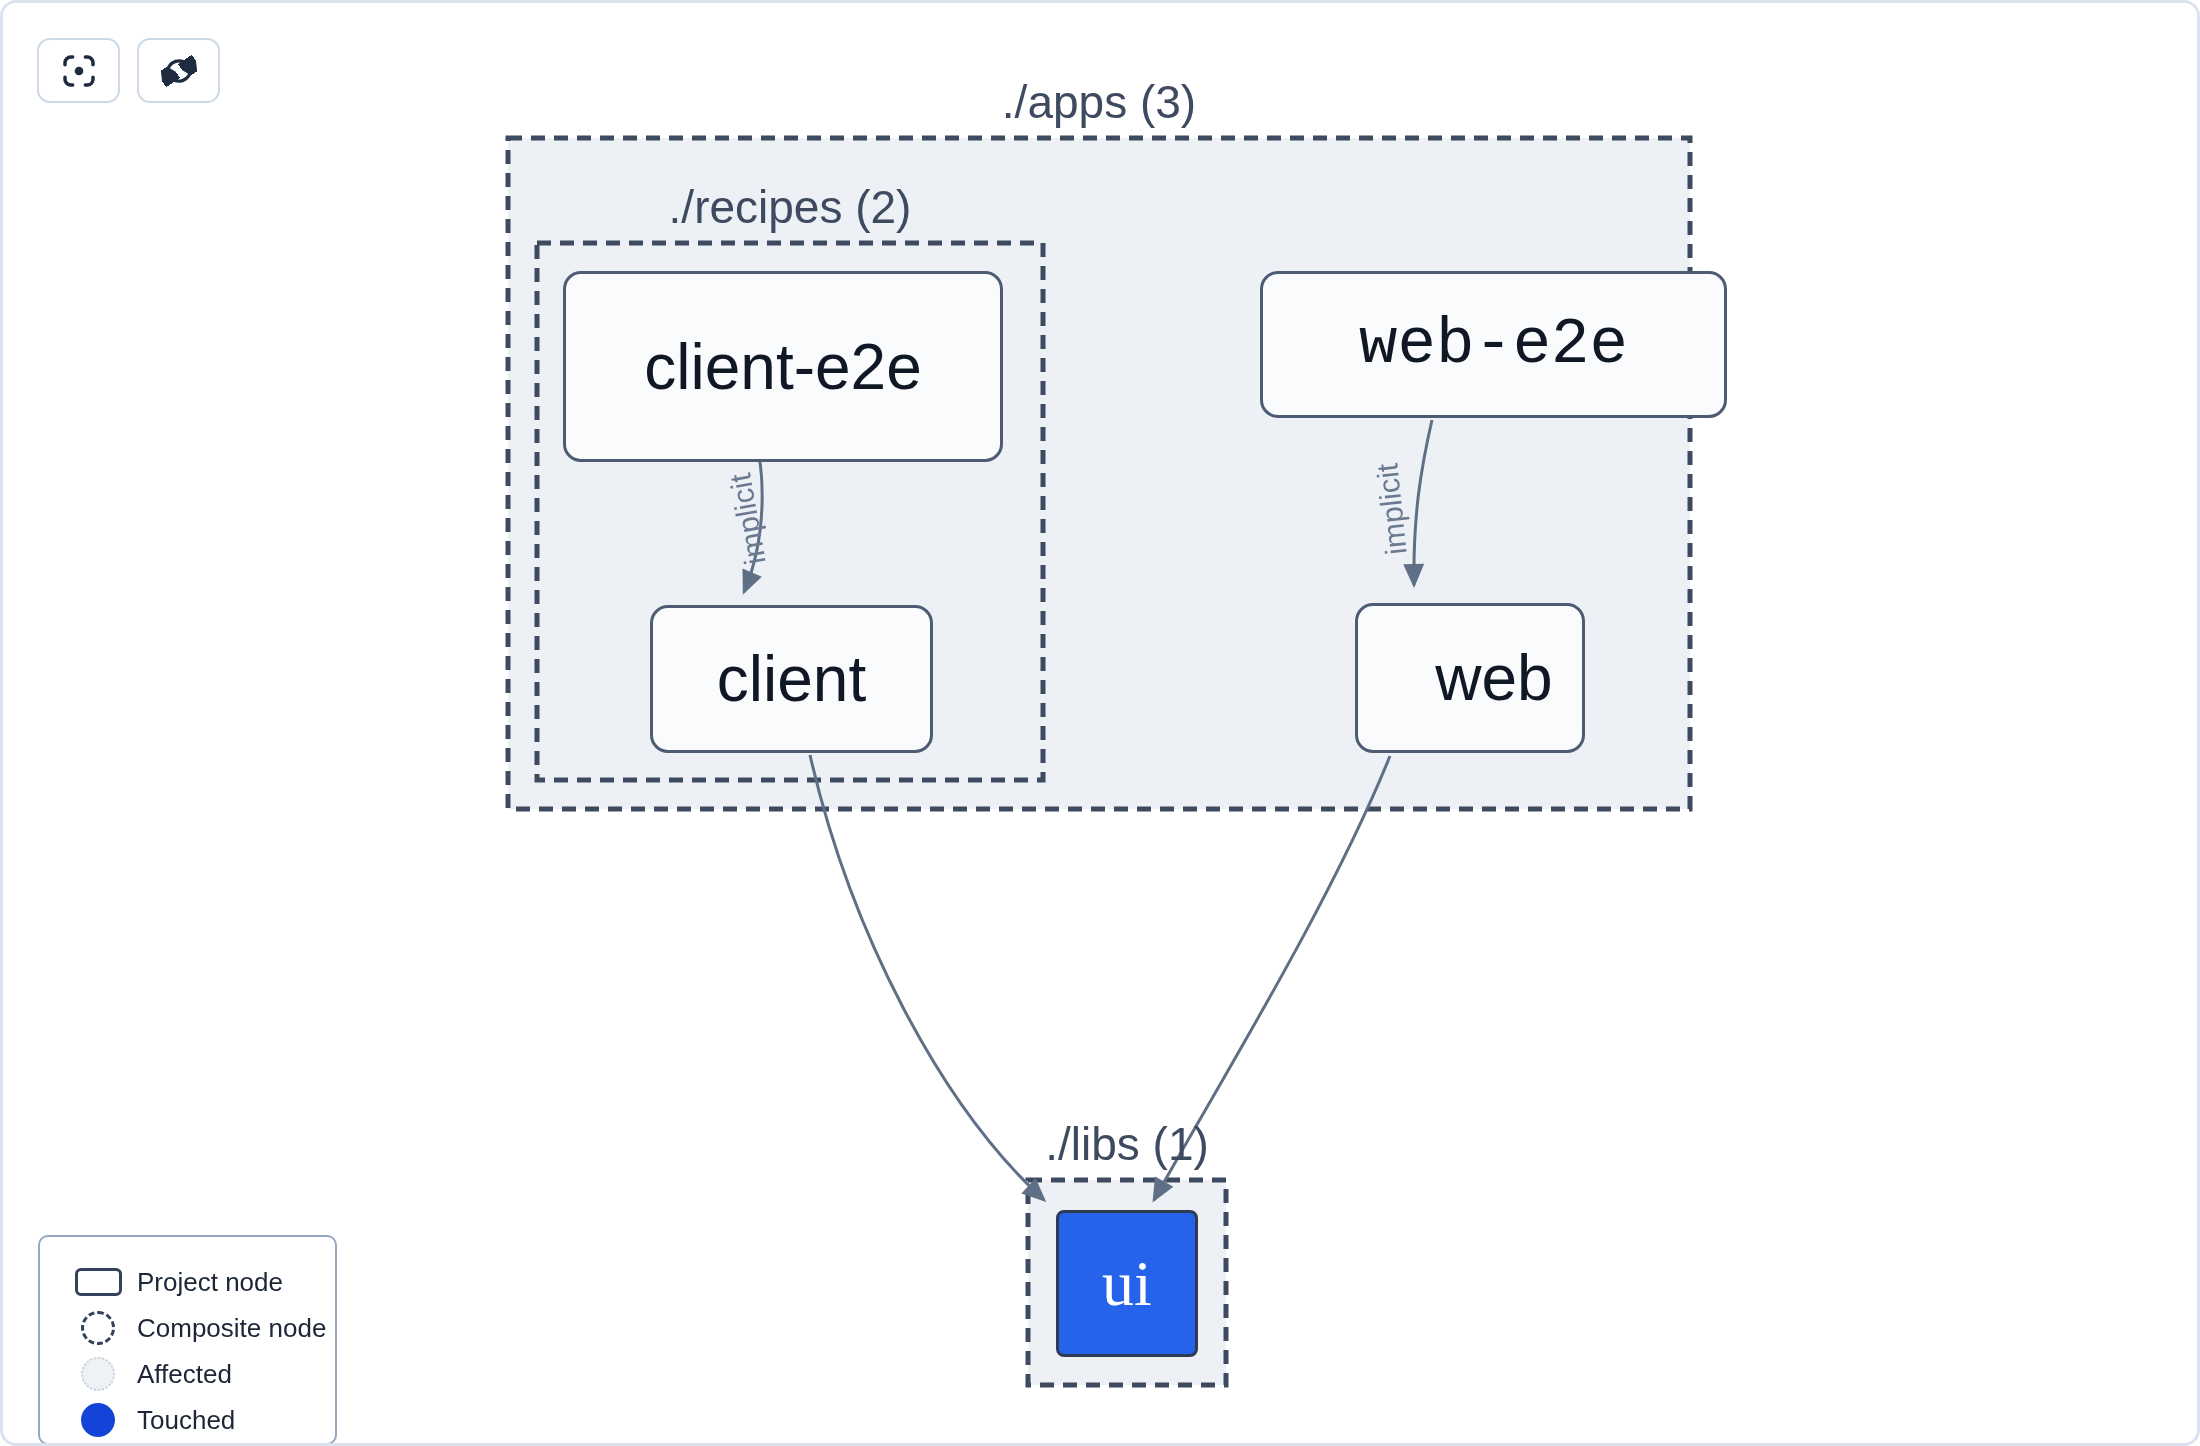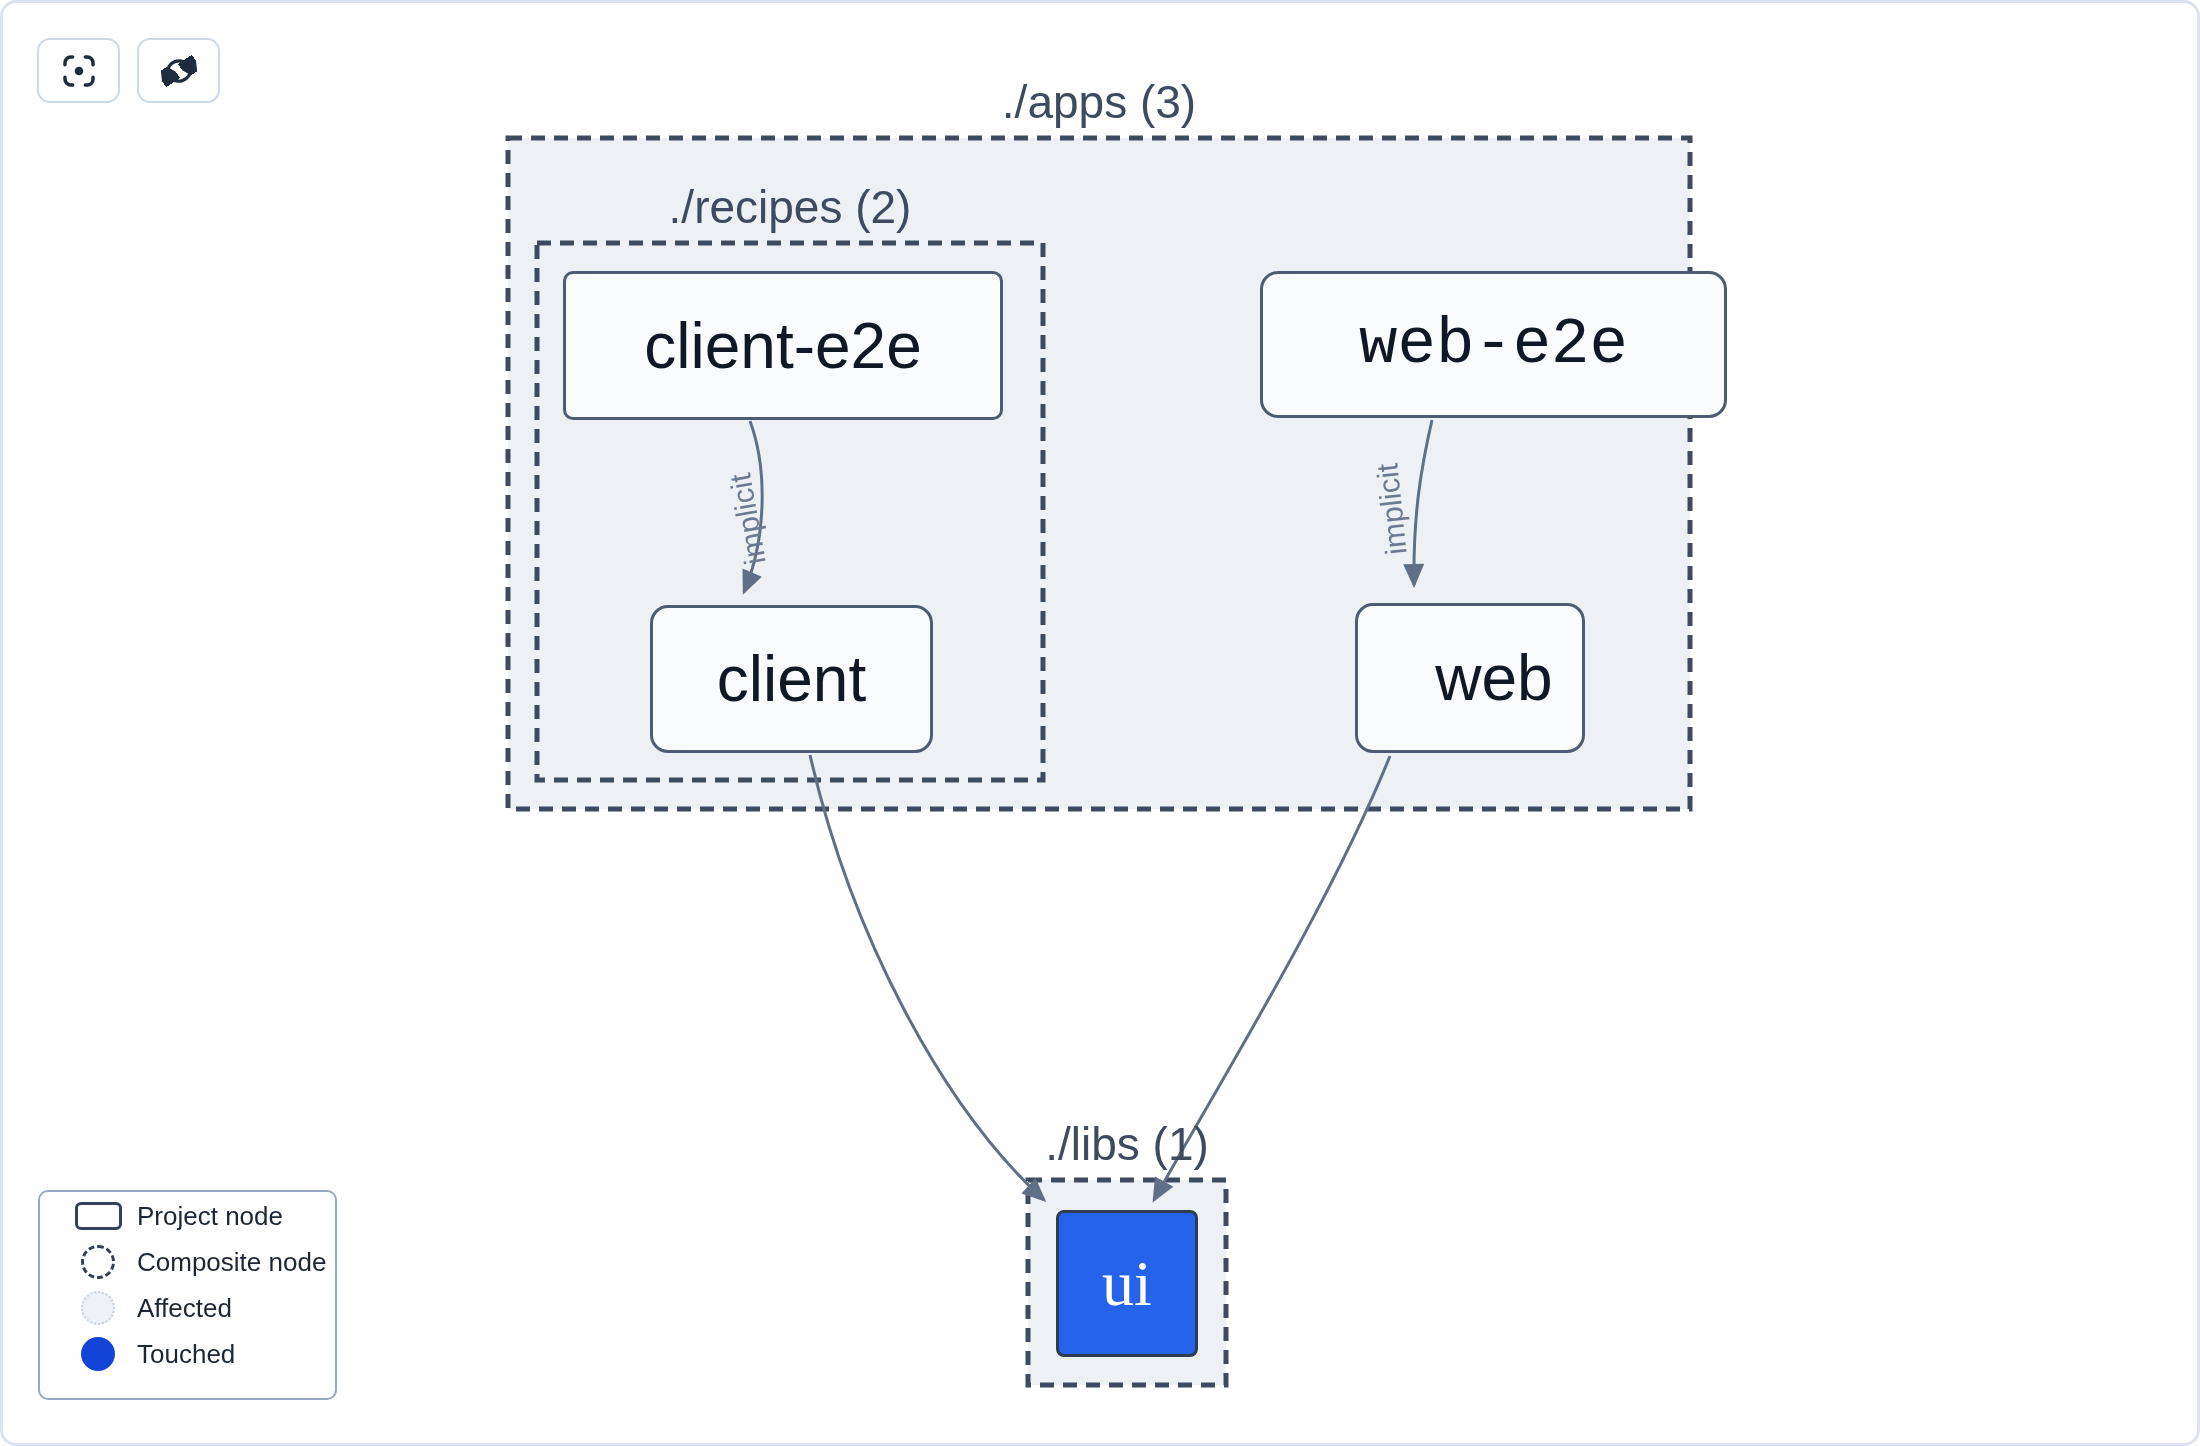--- a/index.html
+++ b/index.html
@@ -23,7 +23,7 @@
     display:flex;align-items:center;justify-content:center;
     font-size:64px;color:#101826;cursor:pointer;
   }
-  #node-client-e2e{left:563px;top:271px;width:440px;height:149px;border-radius:10px;}
+  #node-client-e2e{left:563px;top:271px;width:440px;height:191px;}
   #node-web-e2e{left:1260px;top:271px;width:467px;height:147px;font-family:Liberation Mono, monospace;}
   #node-client{left:650px;top:605px;width:283px;height:148px;}
   #node-web{left:1355px;top:603px;width:230px;height:150px;padding-left:48px;}

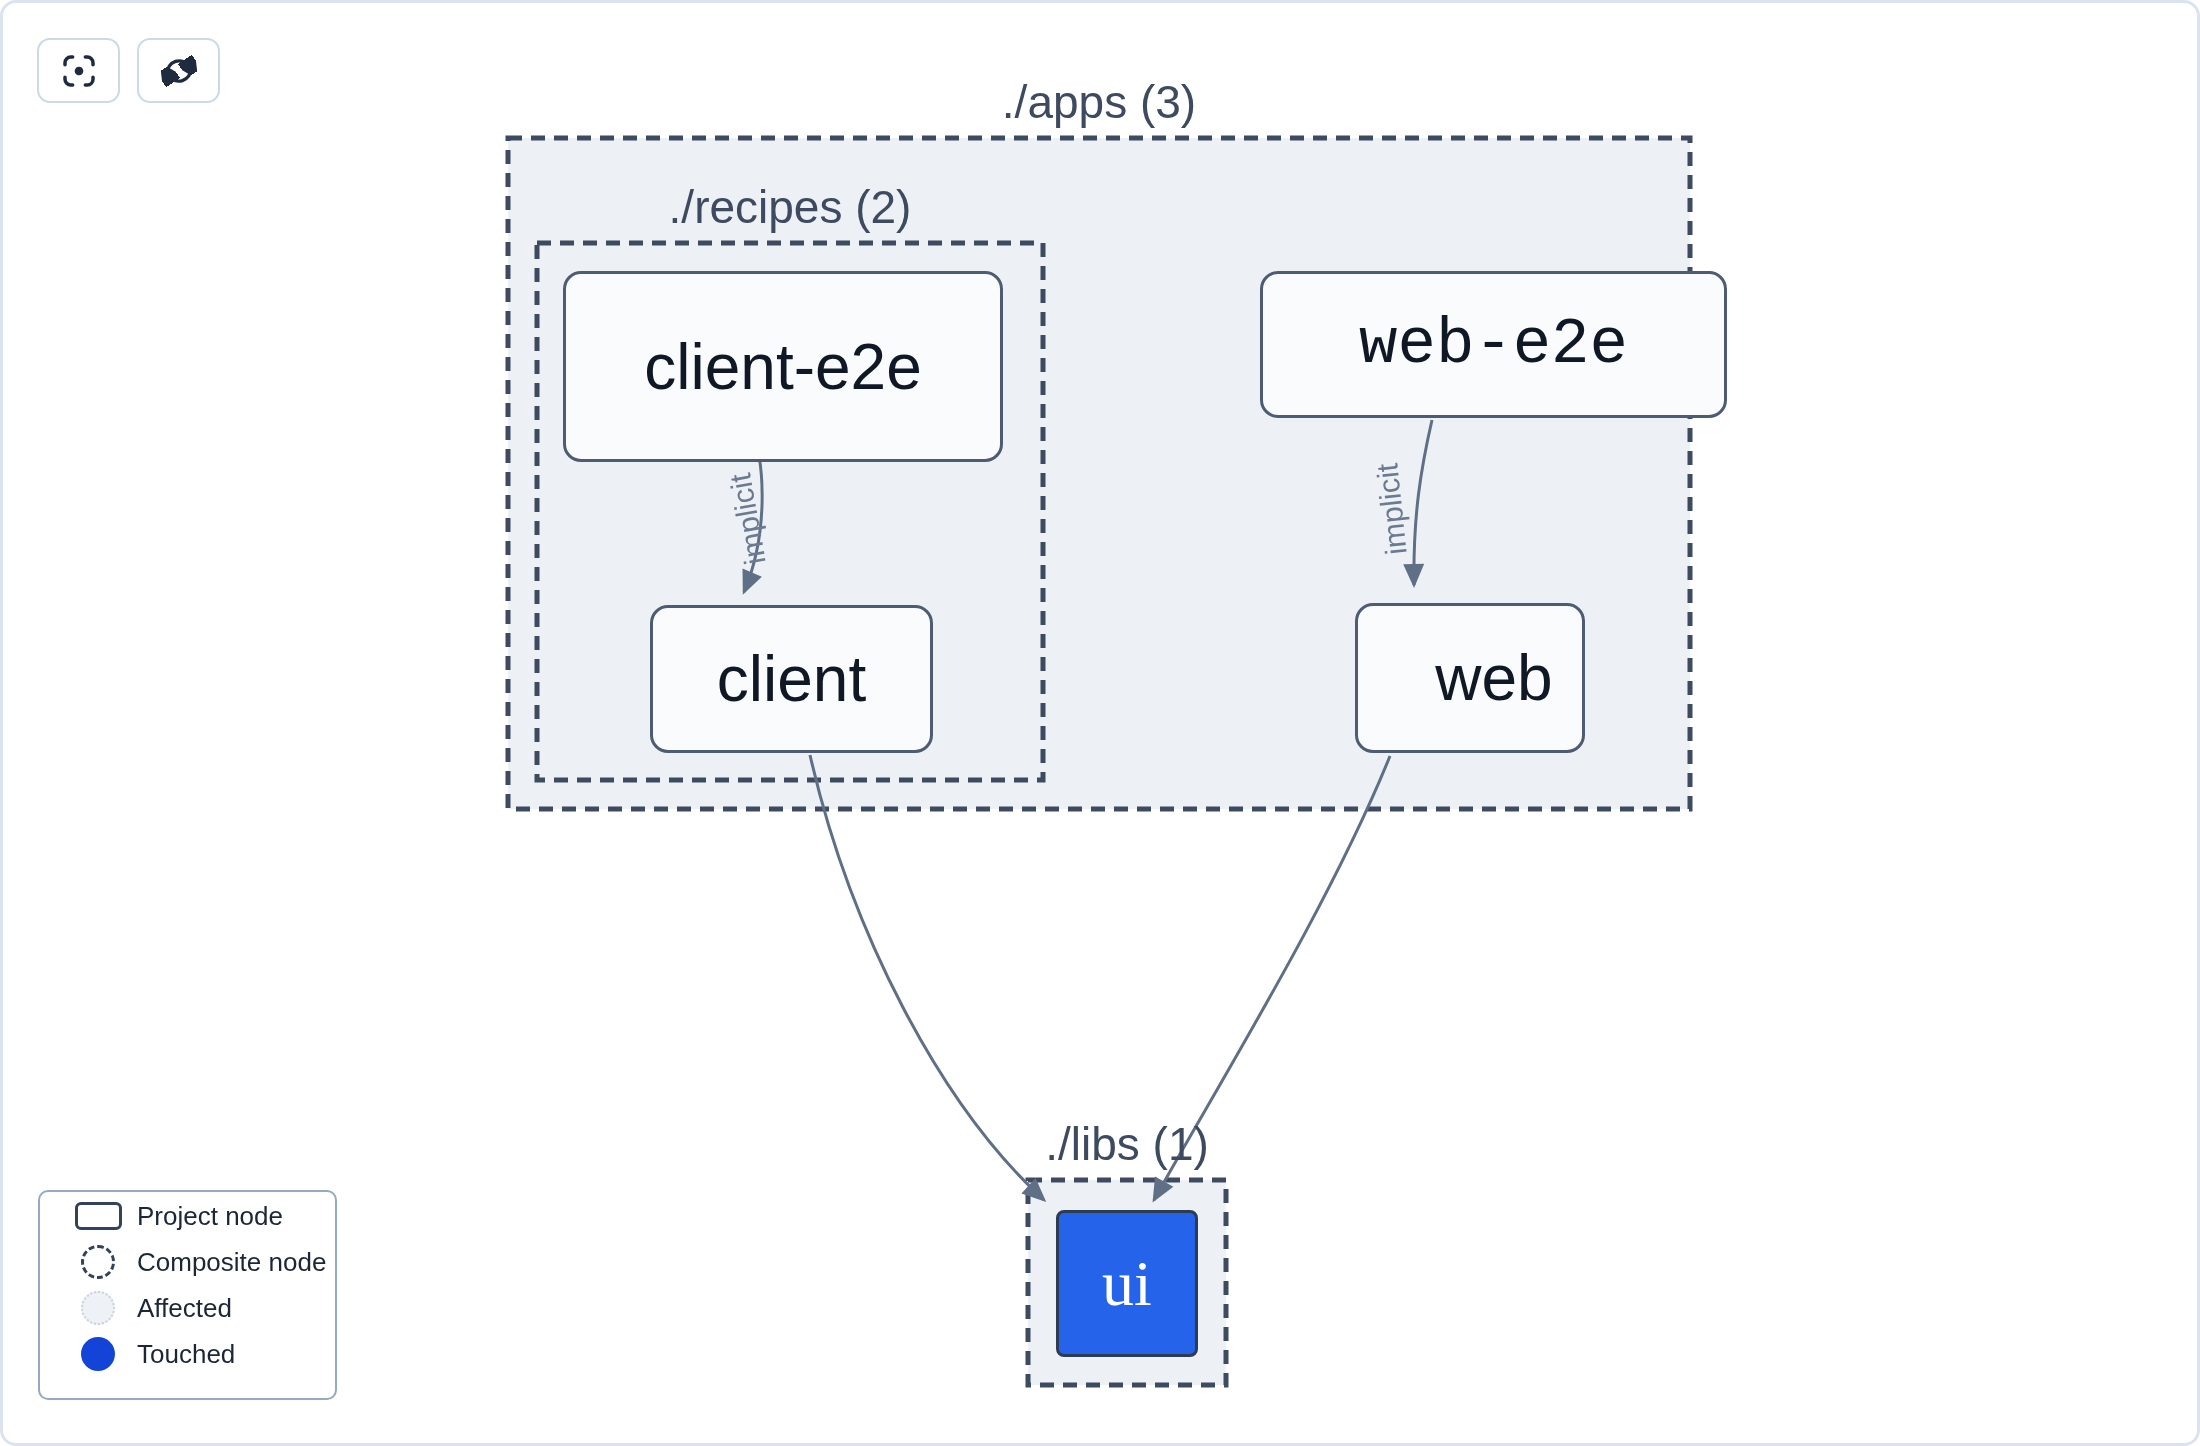--- a/index.html
+++ b/index.html
@@ -58,10 +58,10 @@
   .toolbar-btn svg{width:40px;height:40px;display:block;}
   
   .legend{
-    position:absolute;left:38px;top:1190px;width:299px;height:210px;
+    position:absolute;left:38px;top:1235px;width:299px;height:210px;
     box-sizing:border-box;background:#ffffff;
     border:2px solid #95aabf;border-radius:10px;z-index:5;
-    padding-top:1px;
+    padding-top:22px;
   }
   .legend-row{height:46px;display:flex;align-items:center;}
   .legend-swatch-wrap{width:66px;margin-left:25px;display:flex;align-items:center;justify-content:center;flex:none;}

